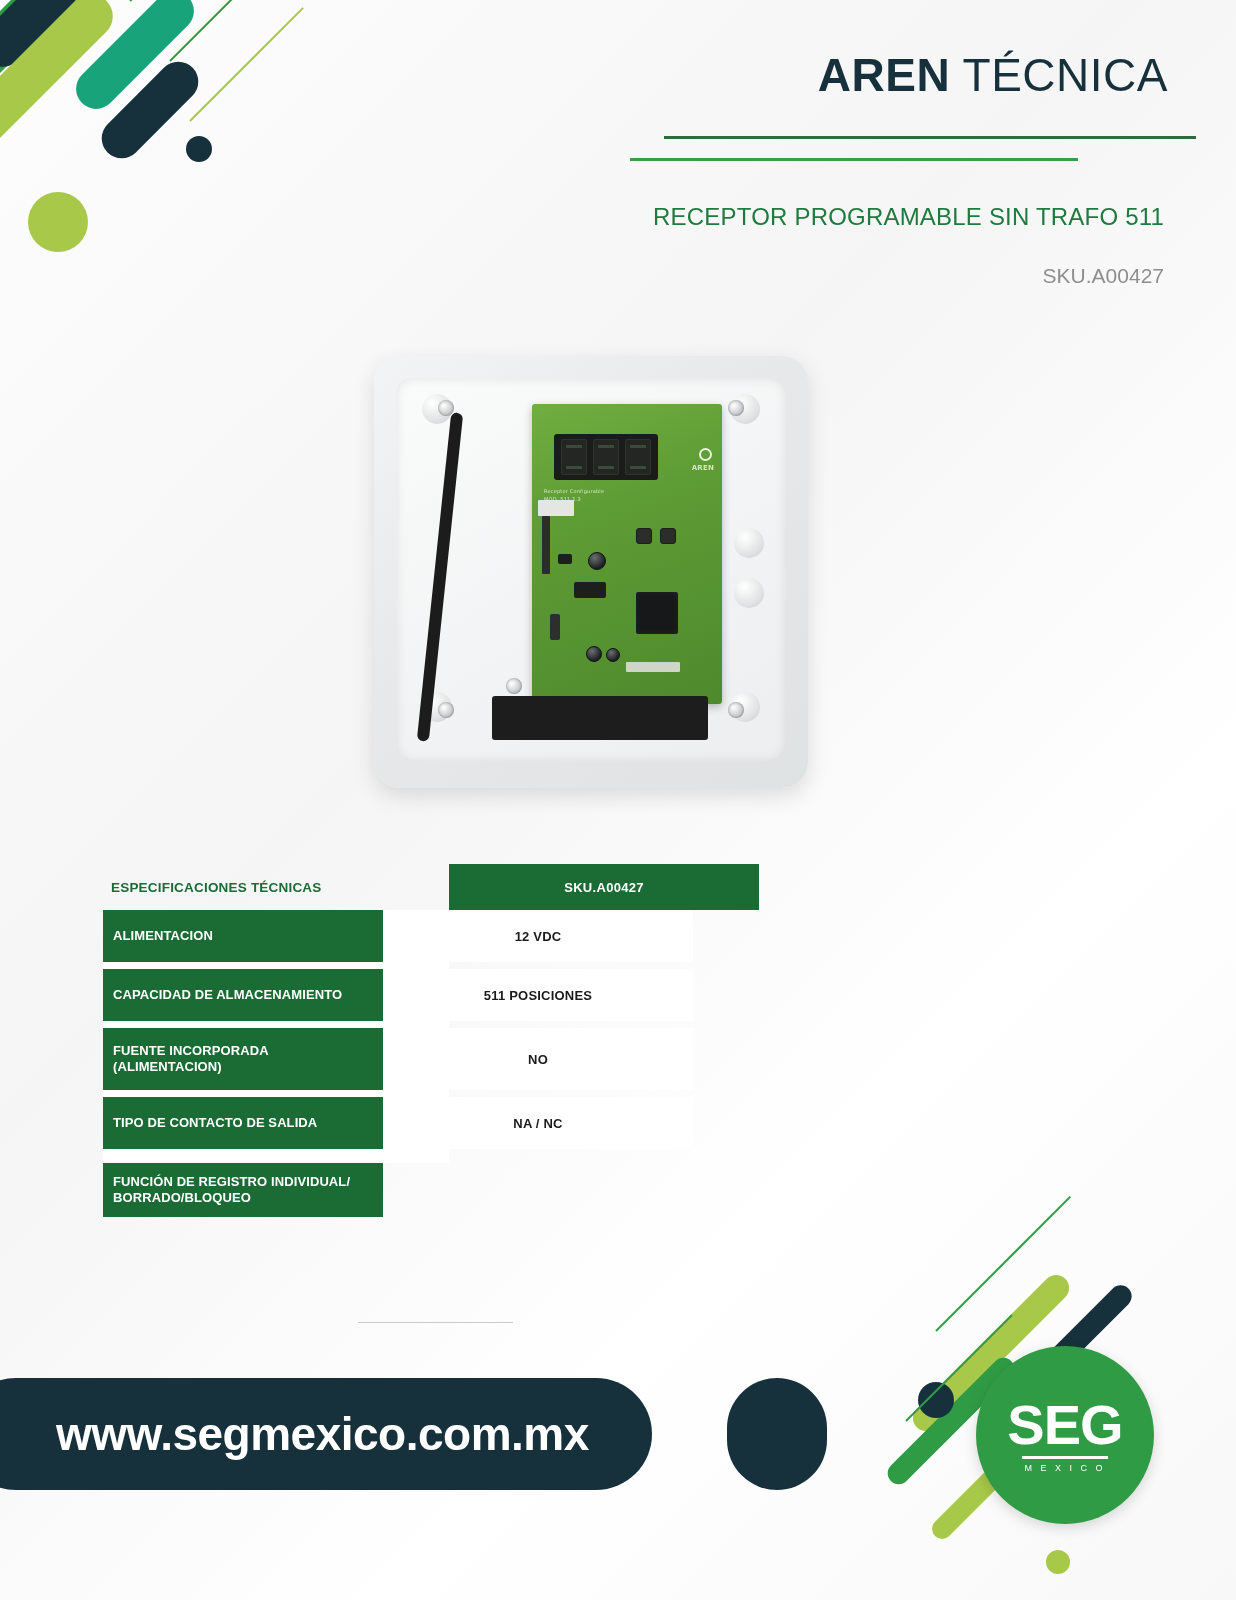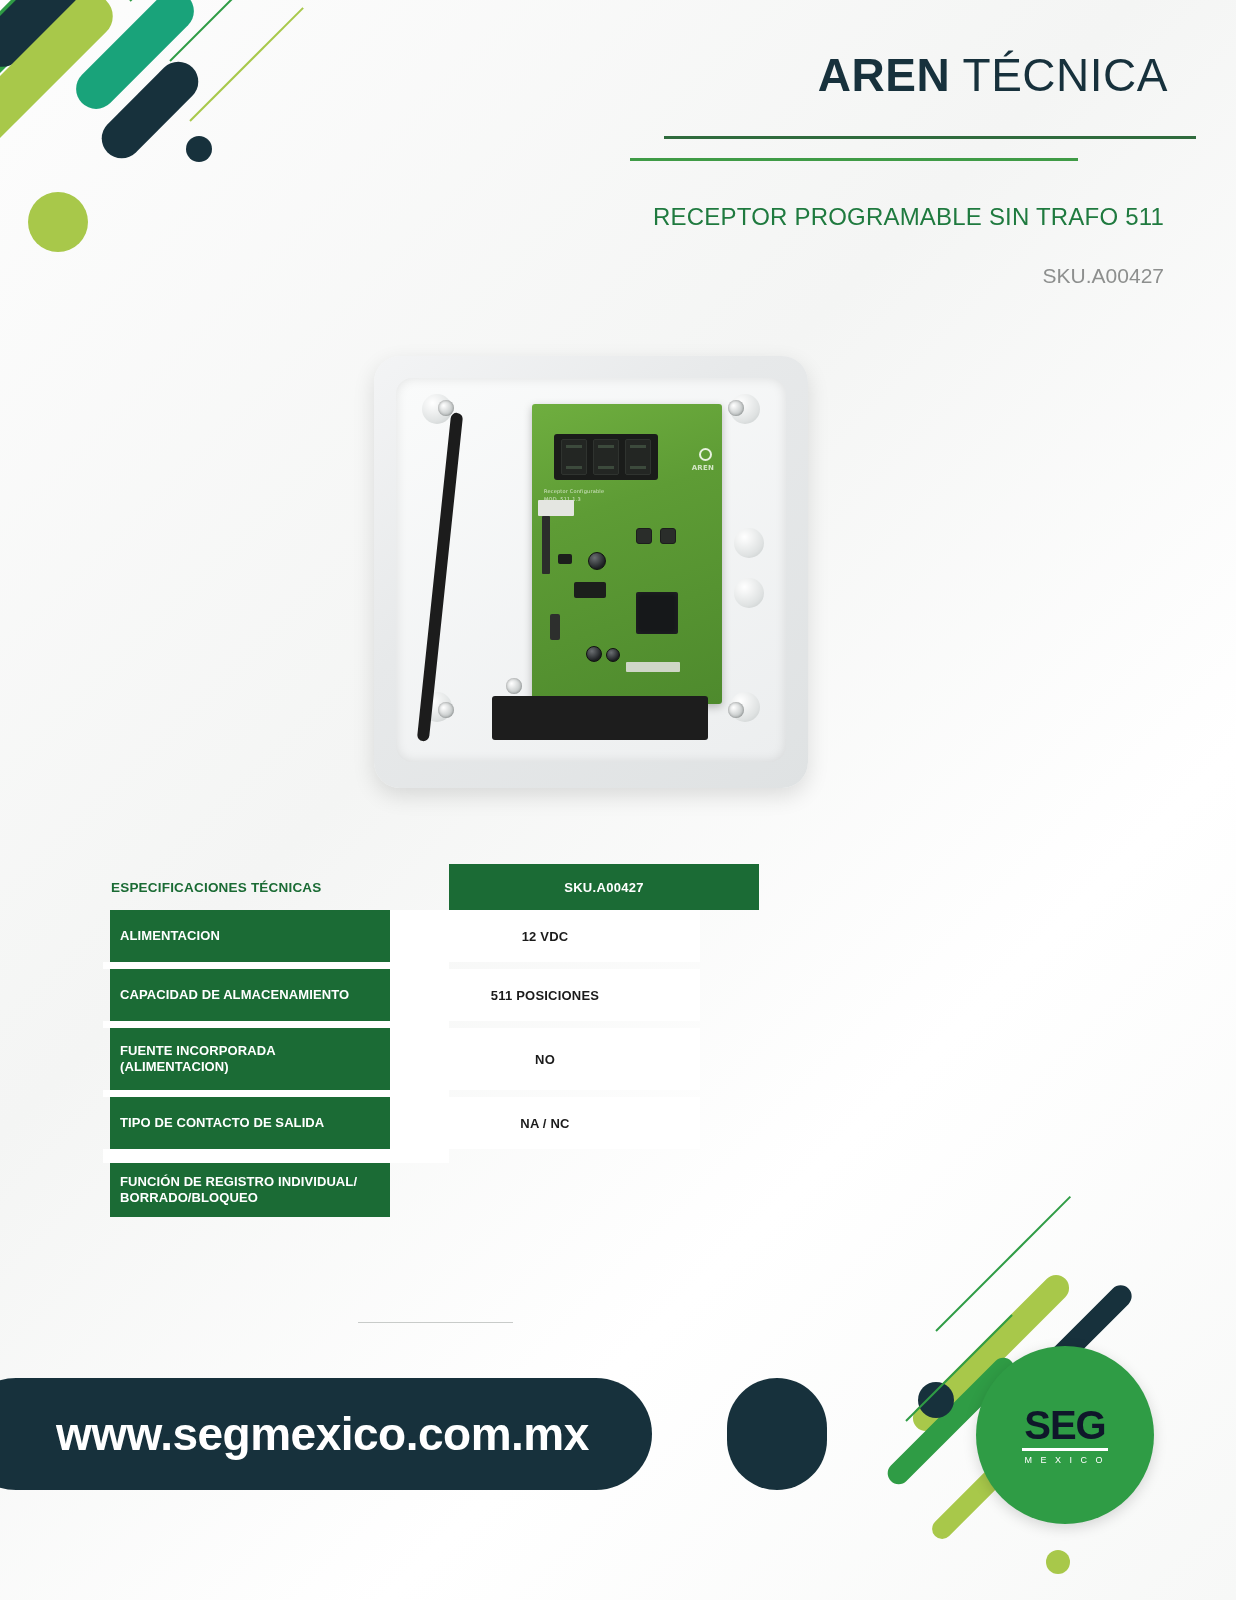--- a/index.html
+++ b/index.html
@@ -228,7 +228,6 @@
     padding: 0 10px;
     letter-spacing: 0.1px;
     line-height: 1.25;
-    margin-left: 7px;
   }
   .cell-value {
     width: 310px;

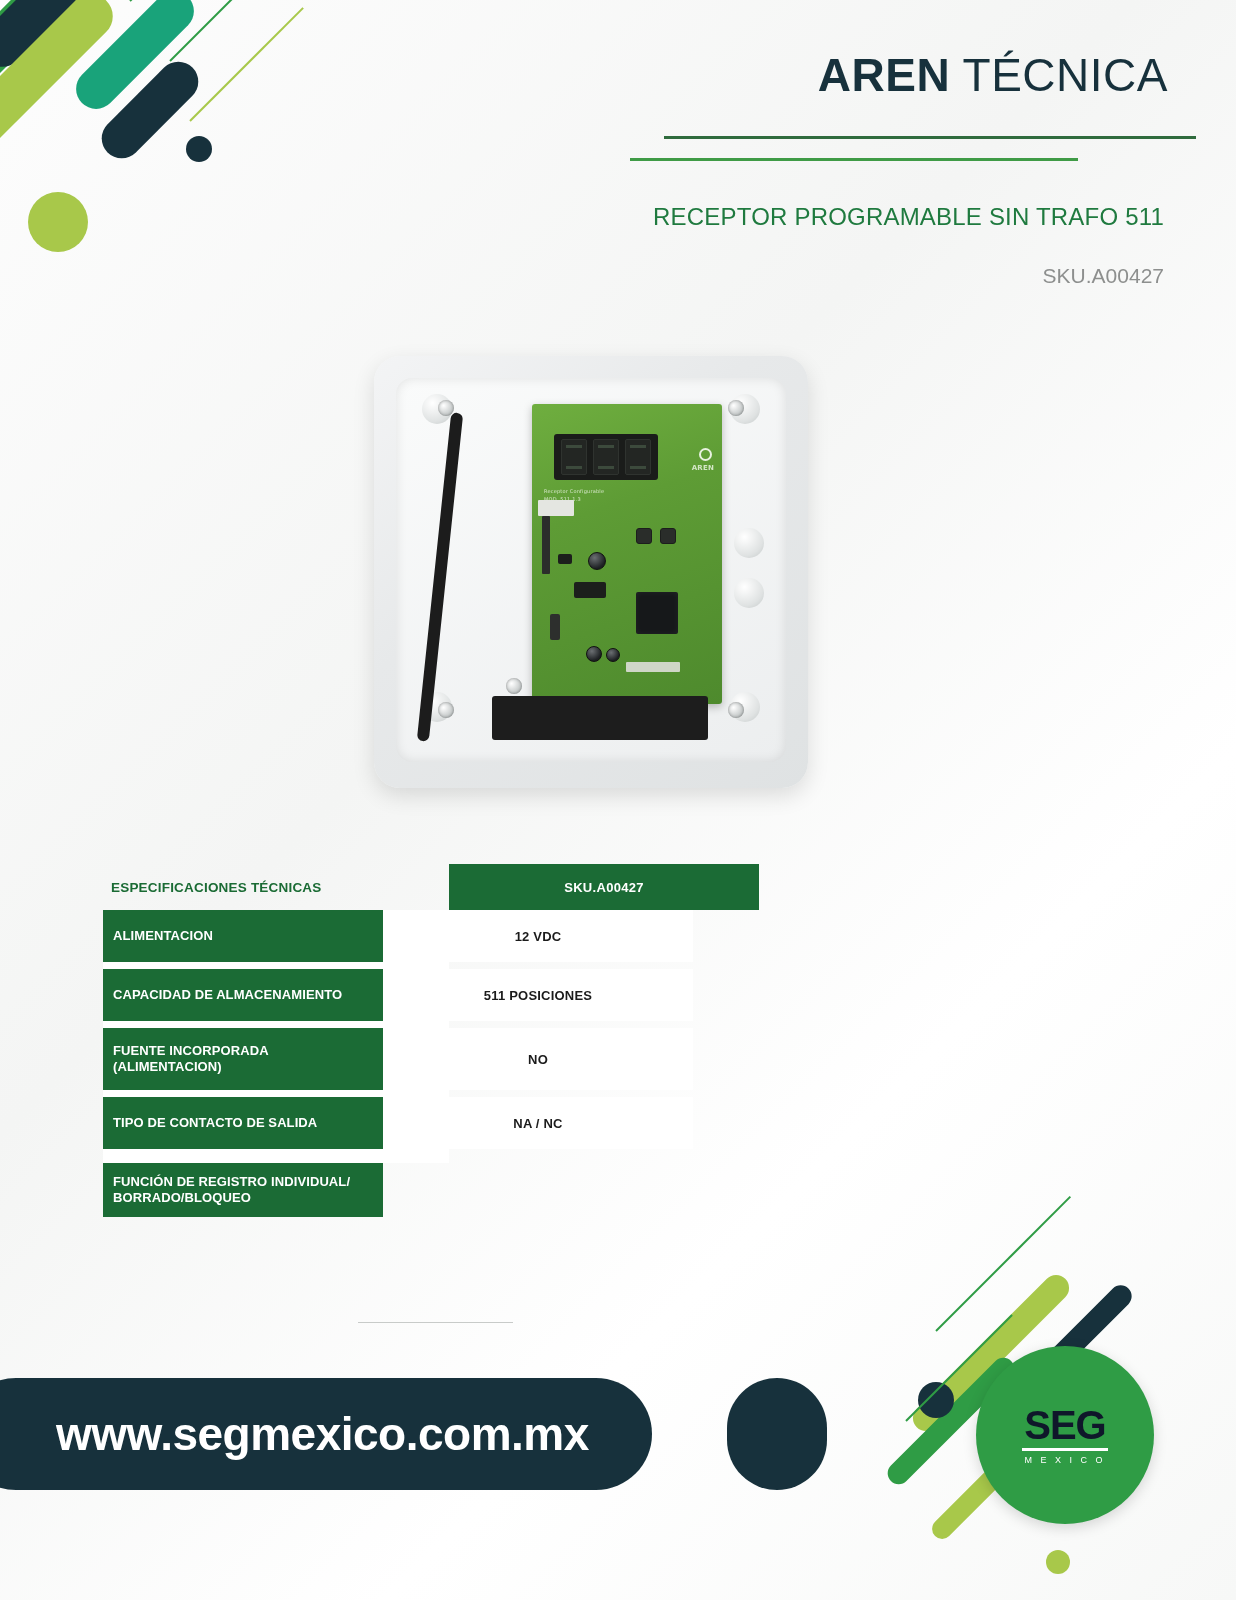--- a/index.html
+++ b/index.html
@@ -296,8 +296,8 @@
     box-shadow: 0 4px 14px rgba(0,0,0,0.15);
   }
   .logo-seg {
-    color: #0f172a;
-    font-size: 40px;
+    color: #ffffff;
+    font-size: 56px;
     font-weight: 700;
     letter-spacing: -1px;
     line-height: 1;

